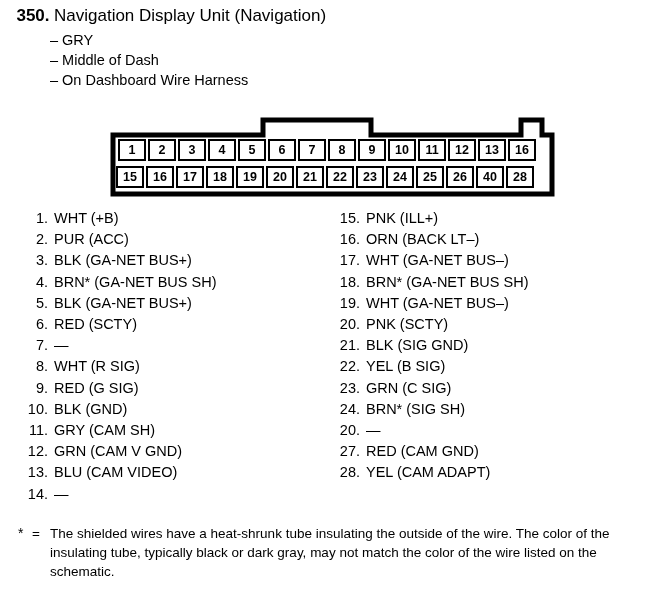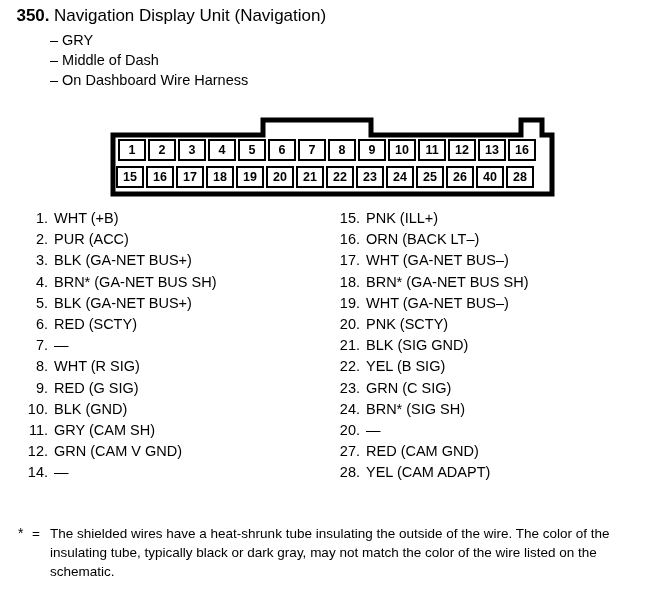--- a/index.html
+++ b/index.html
@@ -247,6 +247,10 @@
         <span class="legend-label">GRN (CAM V GND)</span>
       </div>
       <div class="legend-item">
+        <span class="legend-num">13.</span>
+        <span class="legend-label">BLU (CAM VIDEO)</span>
+      </div>
+      <div class="legend-item">
         <span class="legend-num">14.</span>
         <span class="legend-label">—</span>
       </div>

